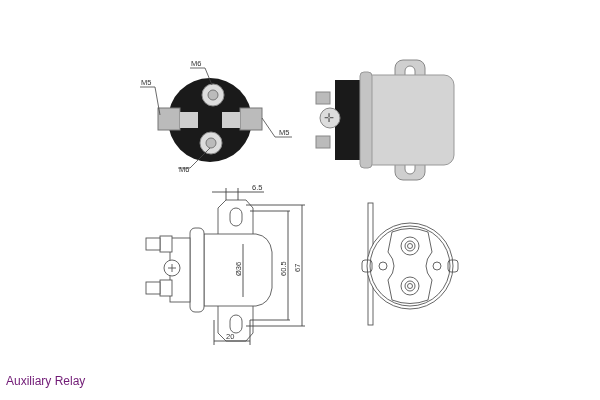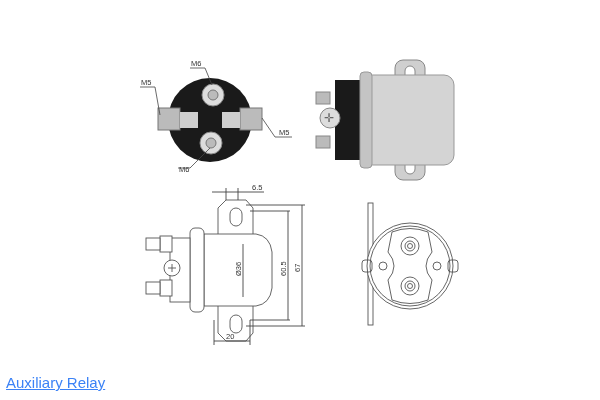--- a/index.html
+++ b/index.html
@@ -5,7 +5,7 @@
   html, body { margin:0; padding:0; background:#ffffff; }
   body { width:600px; height:400px; position:relative; overflow:hidden; font-family:"Liberation Sans", sans-serif; }
   svg { position:absolute; left:0; top:0; }
-  .caption { position:absolute; left:6px; top:374px; font-size:15px; color:#3b82f6; font-family:"Liberation Sans", sans-serif;text-decoration:underline; }
+  .caption { position:absolute; left:6px; top:374px; font-size:12px; color:#701a75; font-family:"Liberation Sans", sans-serif; }
   .lbl { font-family:"Liberation Sans", sans-serif; font-size:7.5px; fill:#333; }
 </style>
 </head>

